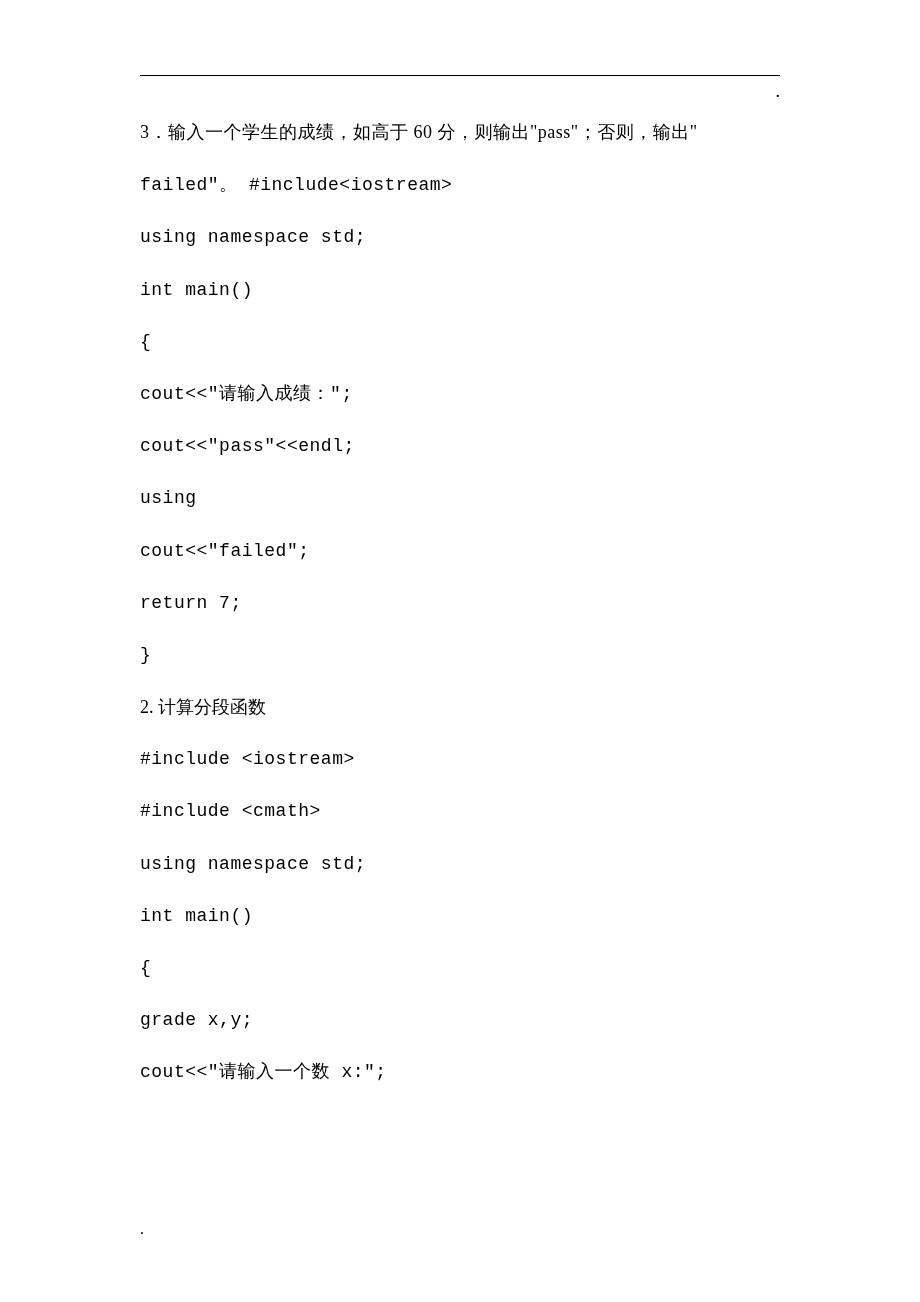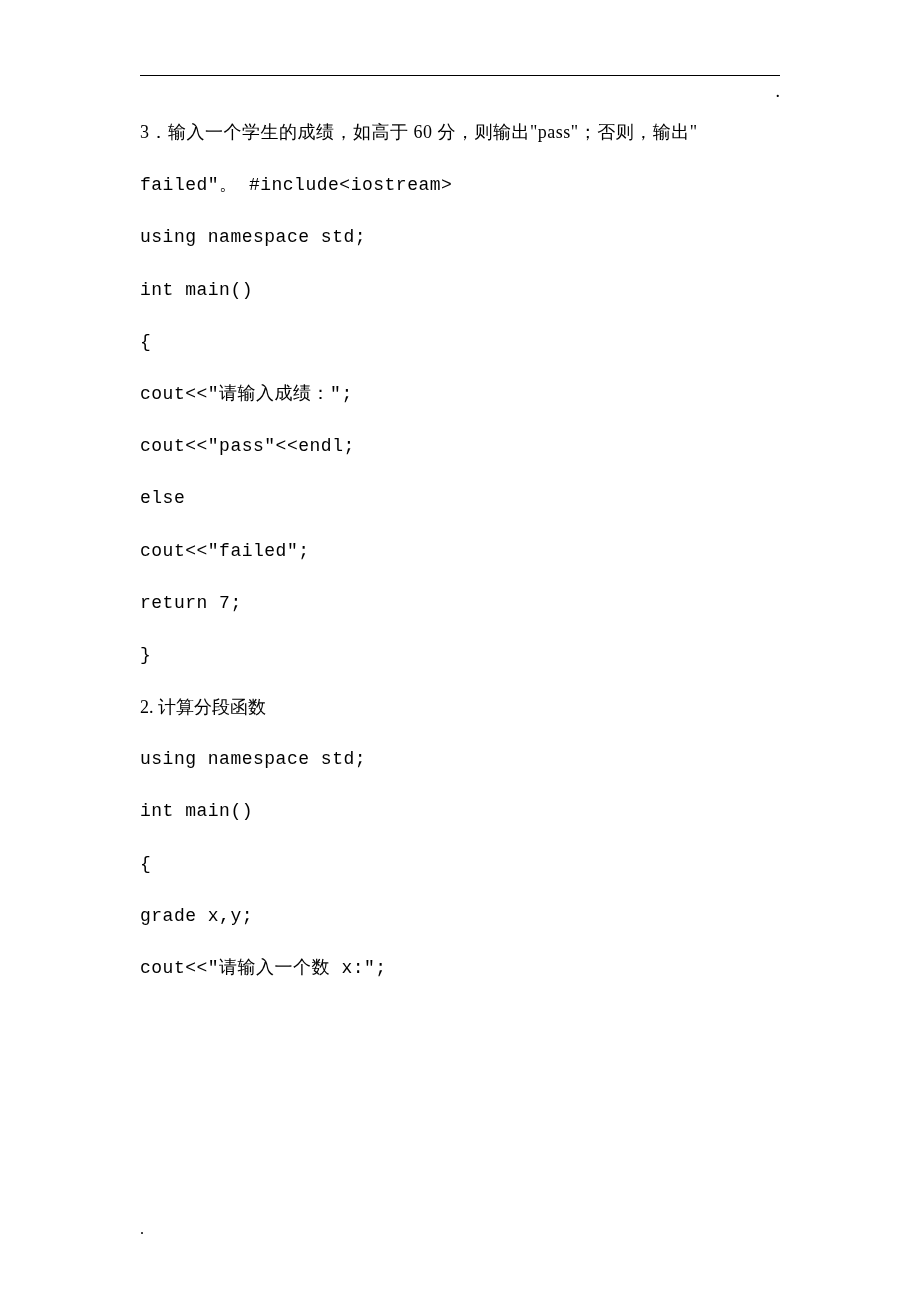--- a/index.html
+++ b/index.html
@@ -63,7 +63,7 @@
   <div class="line mono">{</div>
   <div class="line mono">cout&lt;&lt;"请输入成绩：";</div>
   <div class="line mono">cout&lt;&lt;"pass"&lt;&lt;endl;</div>
-  <div class="line mono">else</div>
+  <div class="line mono">using</div>
   <div class="line mono">cout&lt;&lt;"failed";</div>
   <div class="line mono">return 7;</div>
   <div class="line mono">}</div>

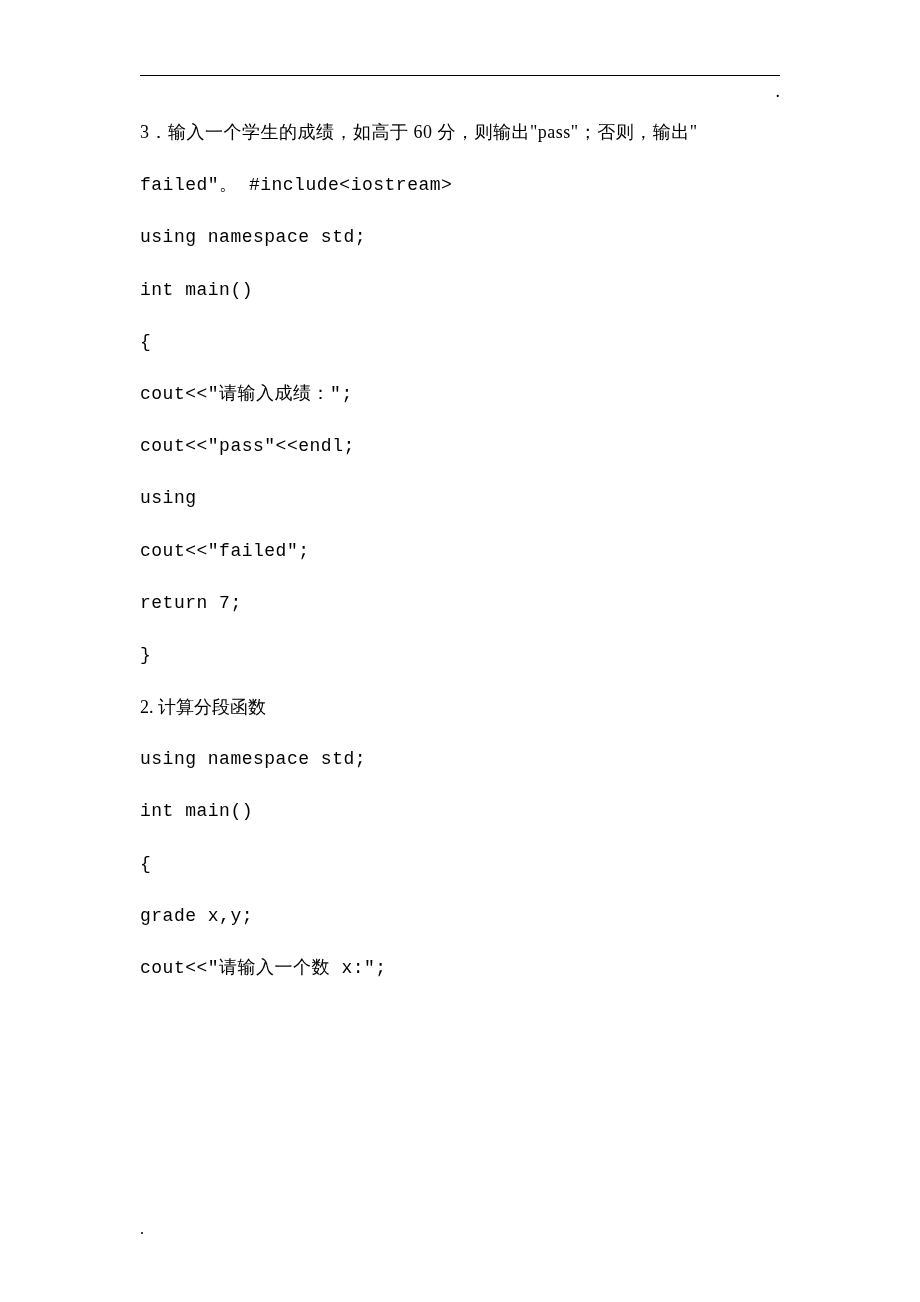--- a/index.html
+++ b/index.html
@@ -69,6 +69,7 @@
   <div class="line mono">}</div>
 
   <div class="line">2. 计算分段函数</div>
+  <div class="line mono">#include &lt;iostream&gt;</div>
   <div class="line mono">using namespace std;</div>
   <div class="line mono">int main()</div>
   <div class="line mono">{</div>

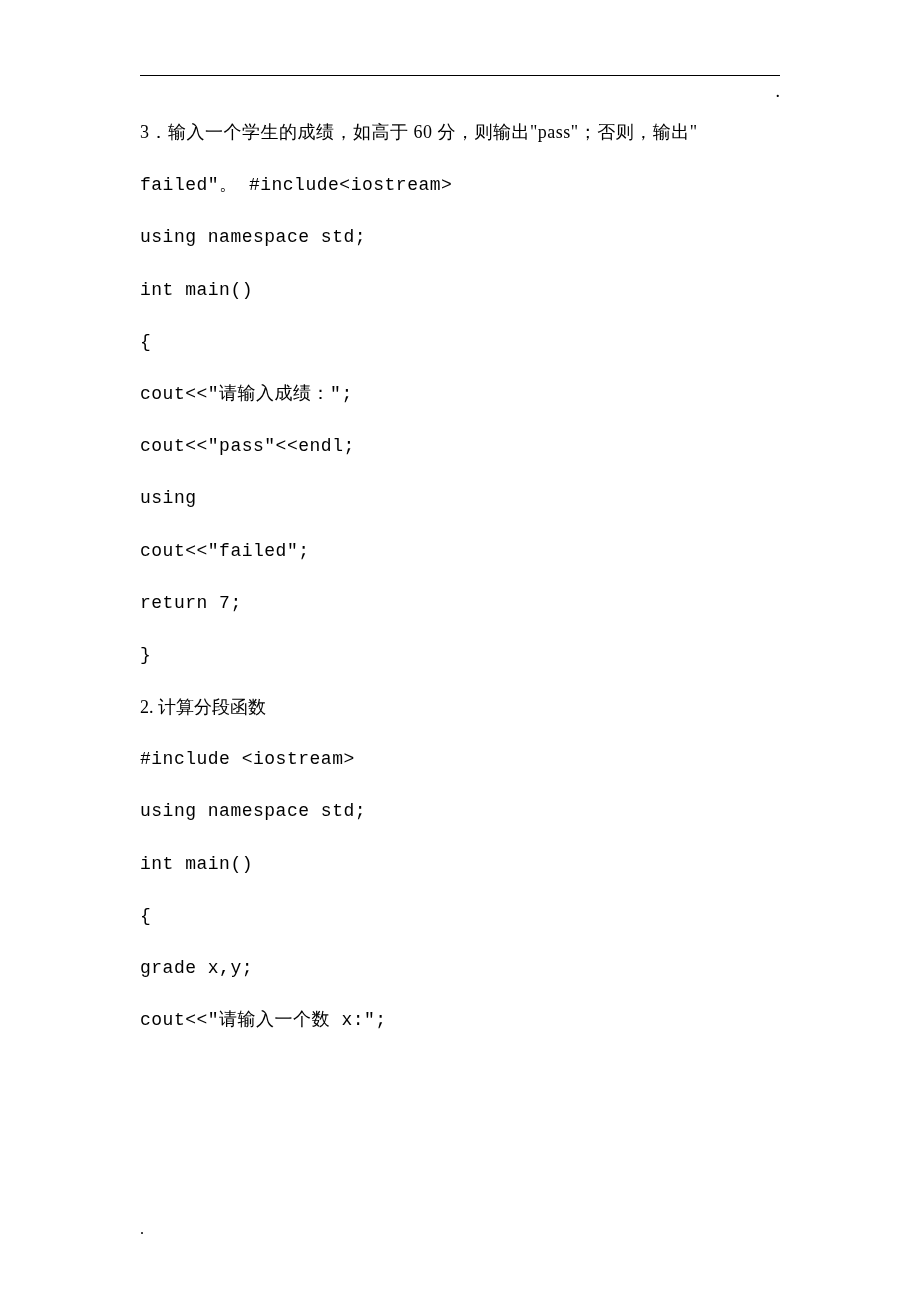--- a/index.html
+++ b/index.html
@@ -70,6 +70,7 @@
 
   <div class="line">2. 计算分段函数</div>
   <div class="line mono">#include &lt;iostream&gt;</div>
+  <div class="line mono">#include &lt;cmath&gt;</div>
   <div class="line mono">using namespace std;</div>
   <div class="line mono">int main()</div>
   <div class="line mono">{</div>

